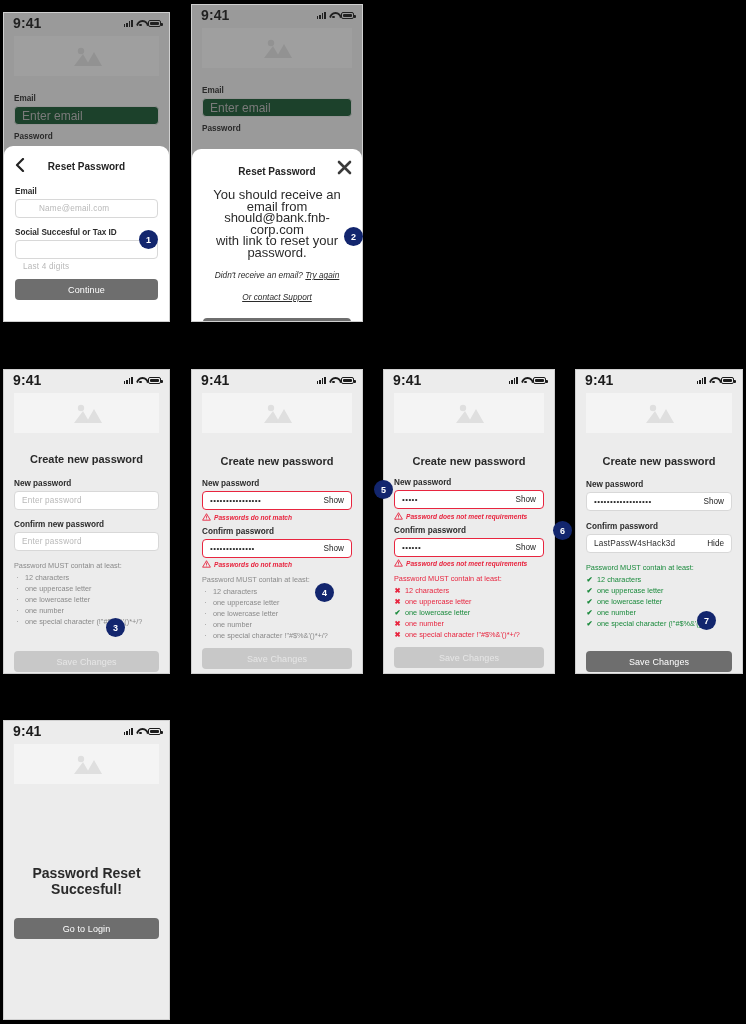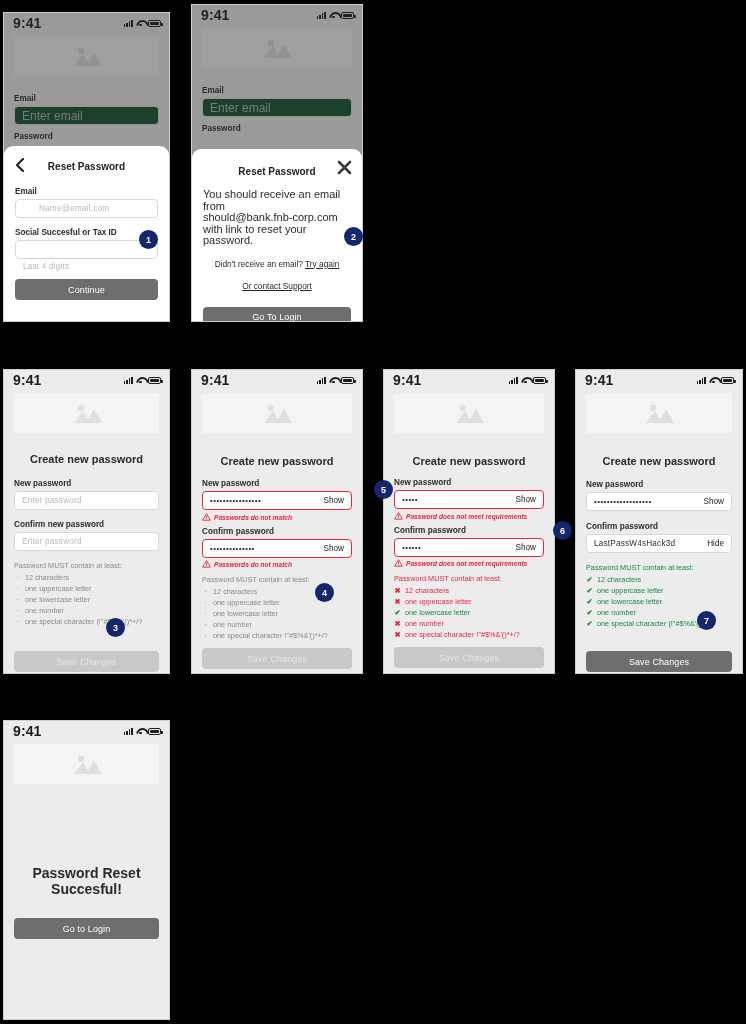--- a/index.html
+++ b/index.html
@@ -99,7 +99,7 @@
   .modal-title { font-size: 10px; font-weight: bold; color: #232323; }
   .back-ic { position: absolute; left: 0; top: 0px; }
   .close-ic { position: absolute; right: -1px; top: -3px; cursor: pointer; }
-  .modal-body-text { font-size: 11px; color: #2b2b2b; line-height: 11.5px; }
+  .modal-body-text { text-align: center; font-size: 13px; color: #2b2b2b; line-height: 11.5px; }
   .modal-line { text-align: center; font-size: 8.3px; color: #2b2b2b; }
   .modal-line a { color: #2b2b2b; text-decoration: underline; }
 

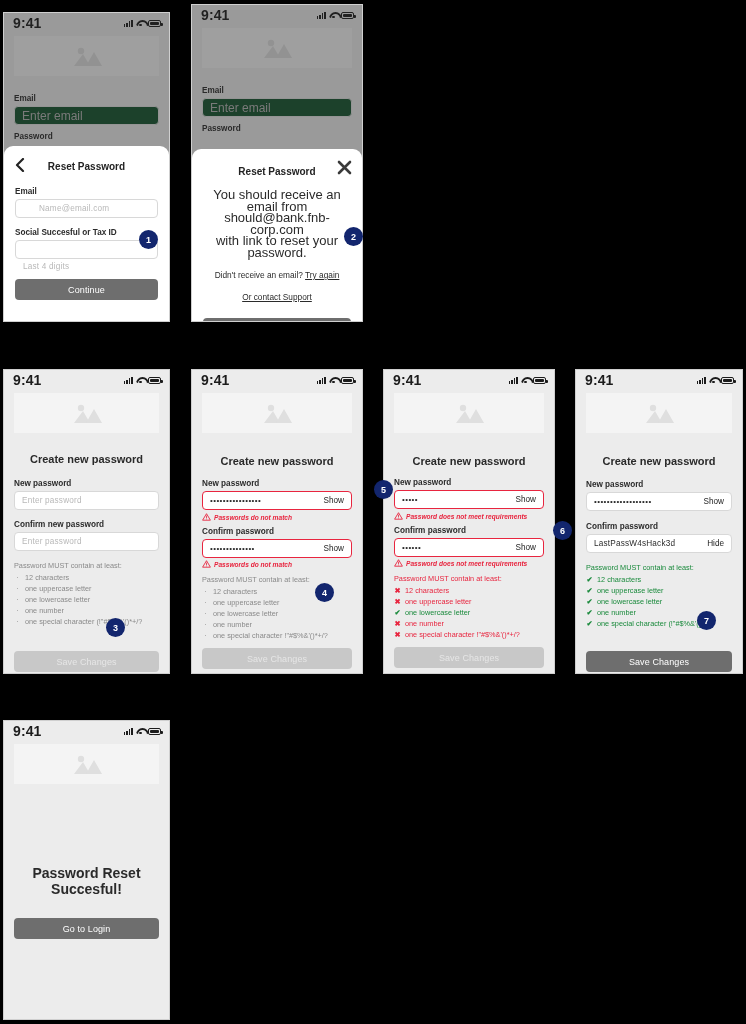--- a/index.html
+++ b/index.html
@@ -100,7 +100,7 @@
   .back-ic { position: absolute; left: 0; top: 0px; }
   .close-ic { position: absolute; right: -1px; top: -3px; cursor: pointer; }
   .modal-body-text { text-align: center; font-size: 13px; color: #2b2b2b; line-height: 11.5px; }
-  .modal-line { text-align: center; font-size: 8.3px; color: #2b2b2b; }
+  .modal-line { text-align: center; font-size: 8.3px; color: #2b2b2b; font-style: italic; }
   .modal-line a { color: #2b2b2b; text-decoration: underline; }
 
   

